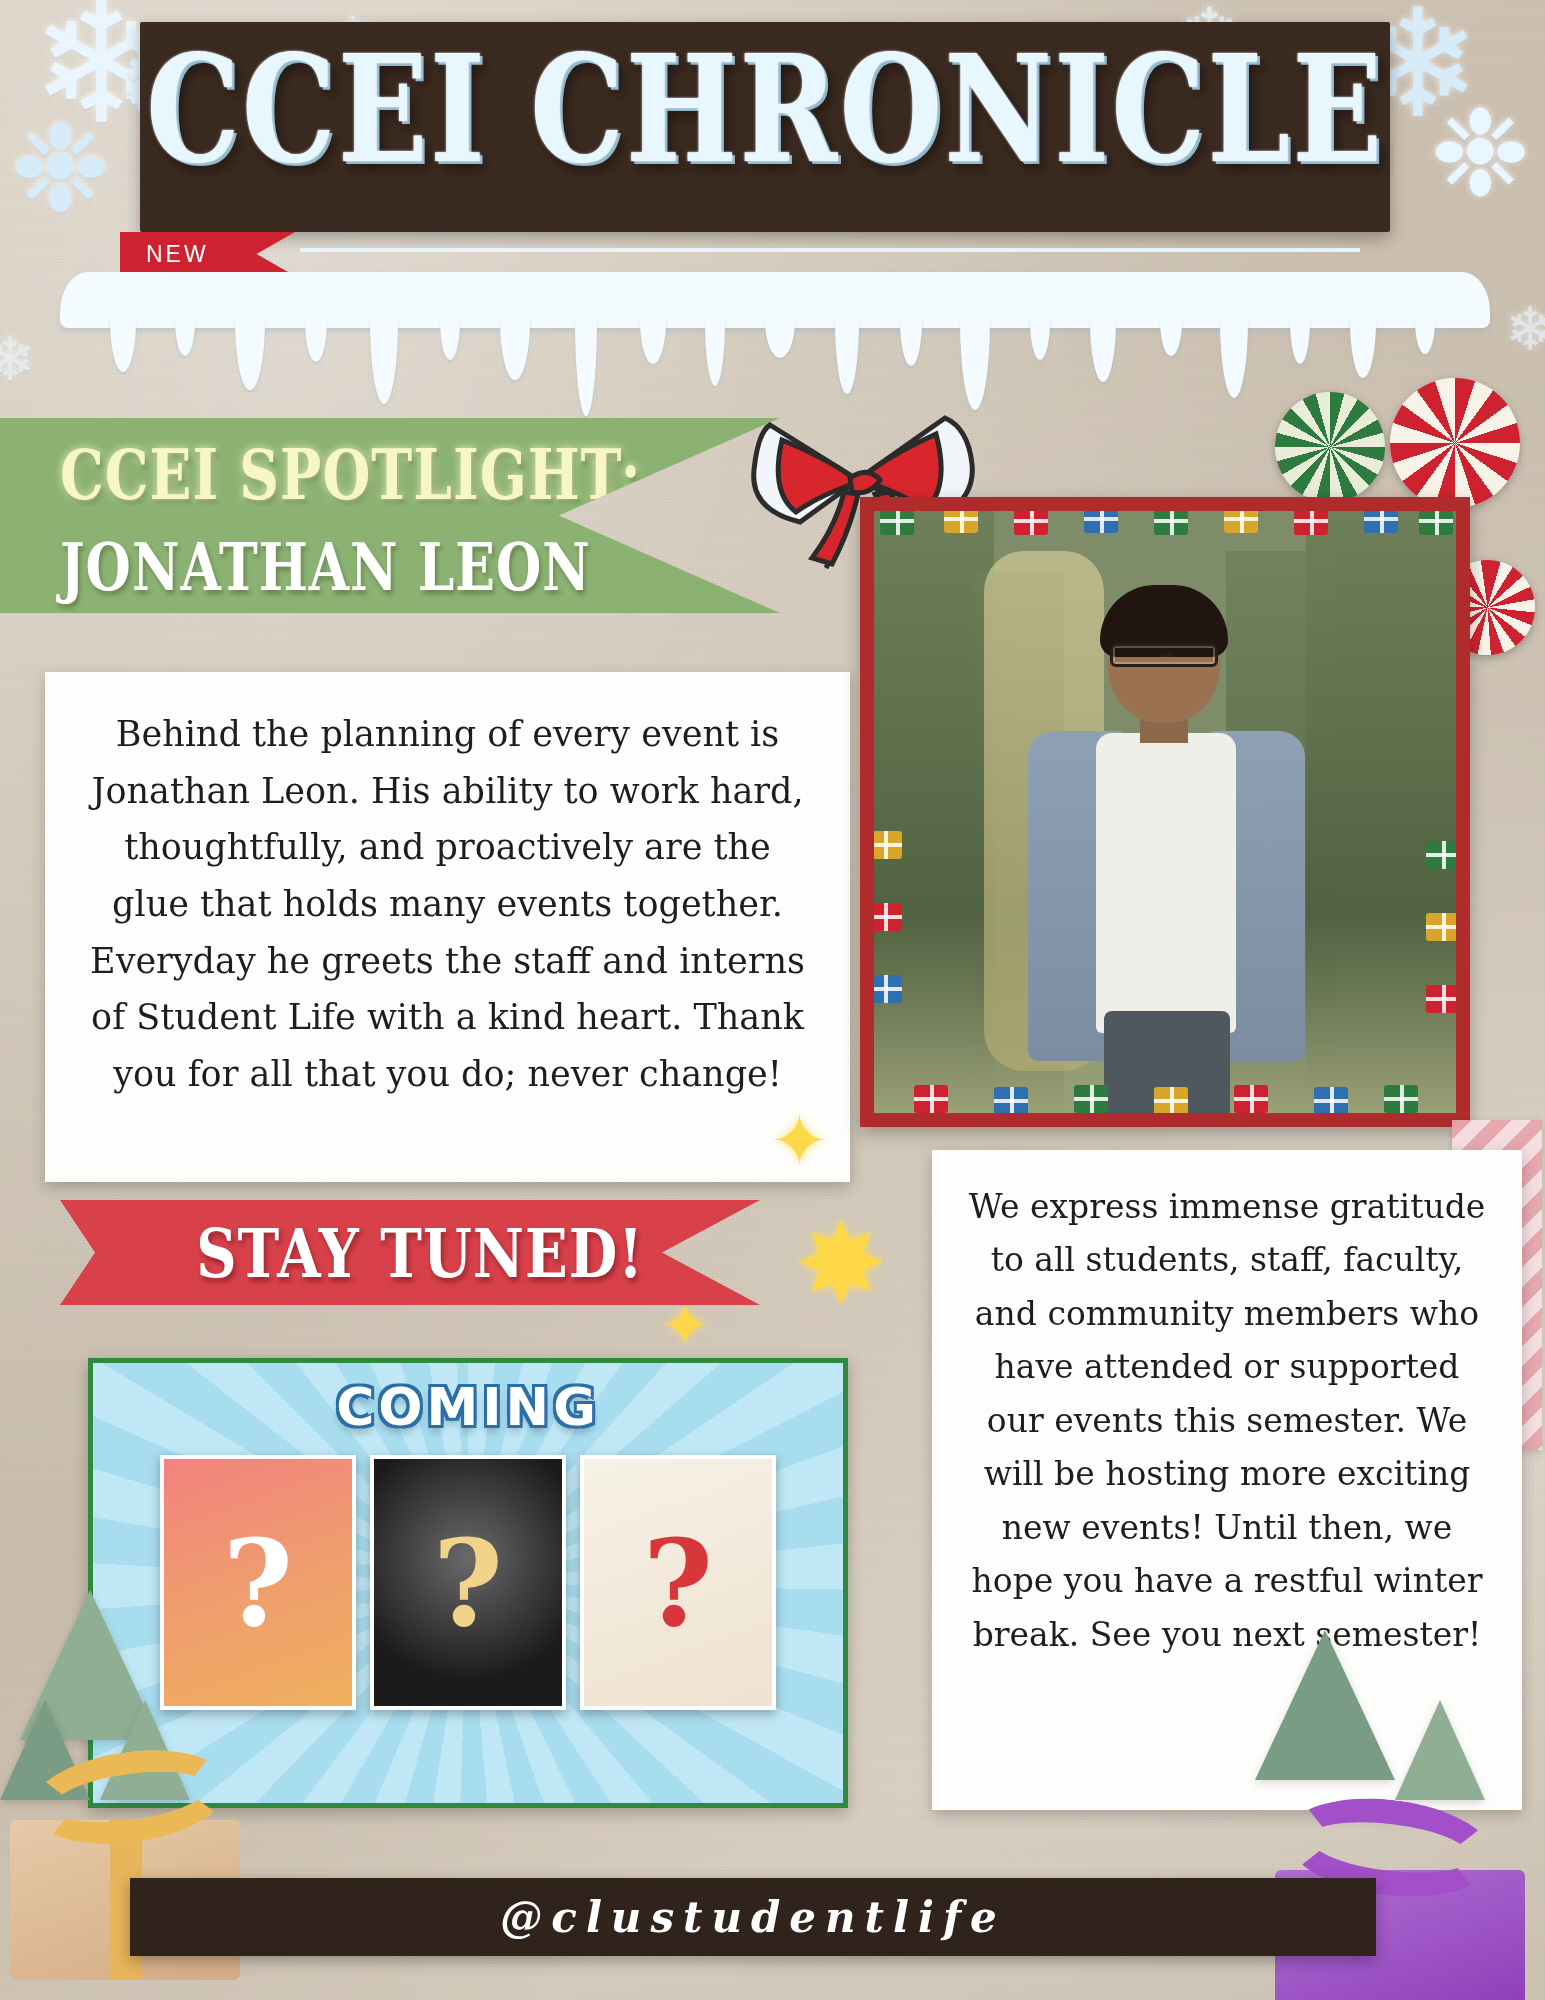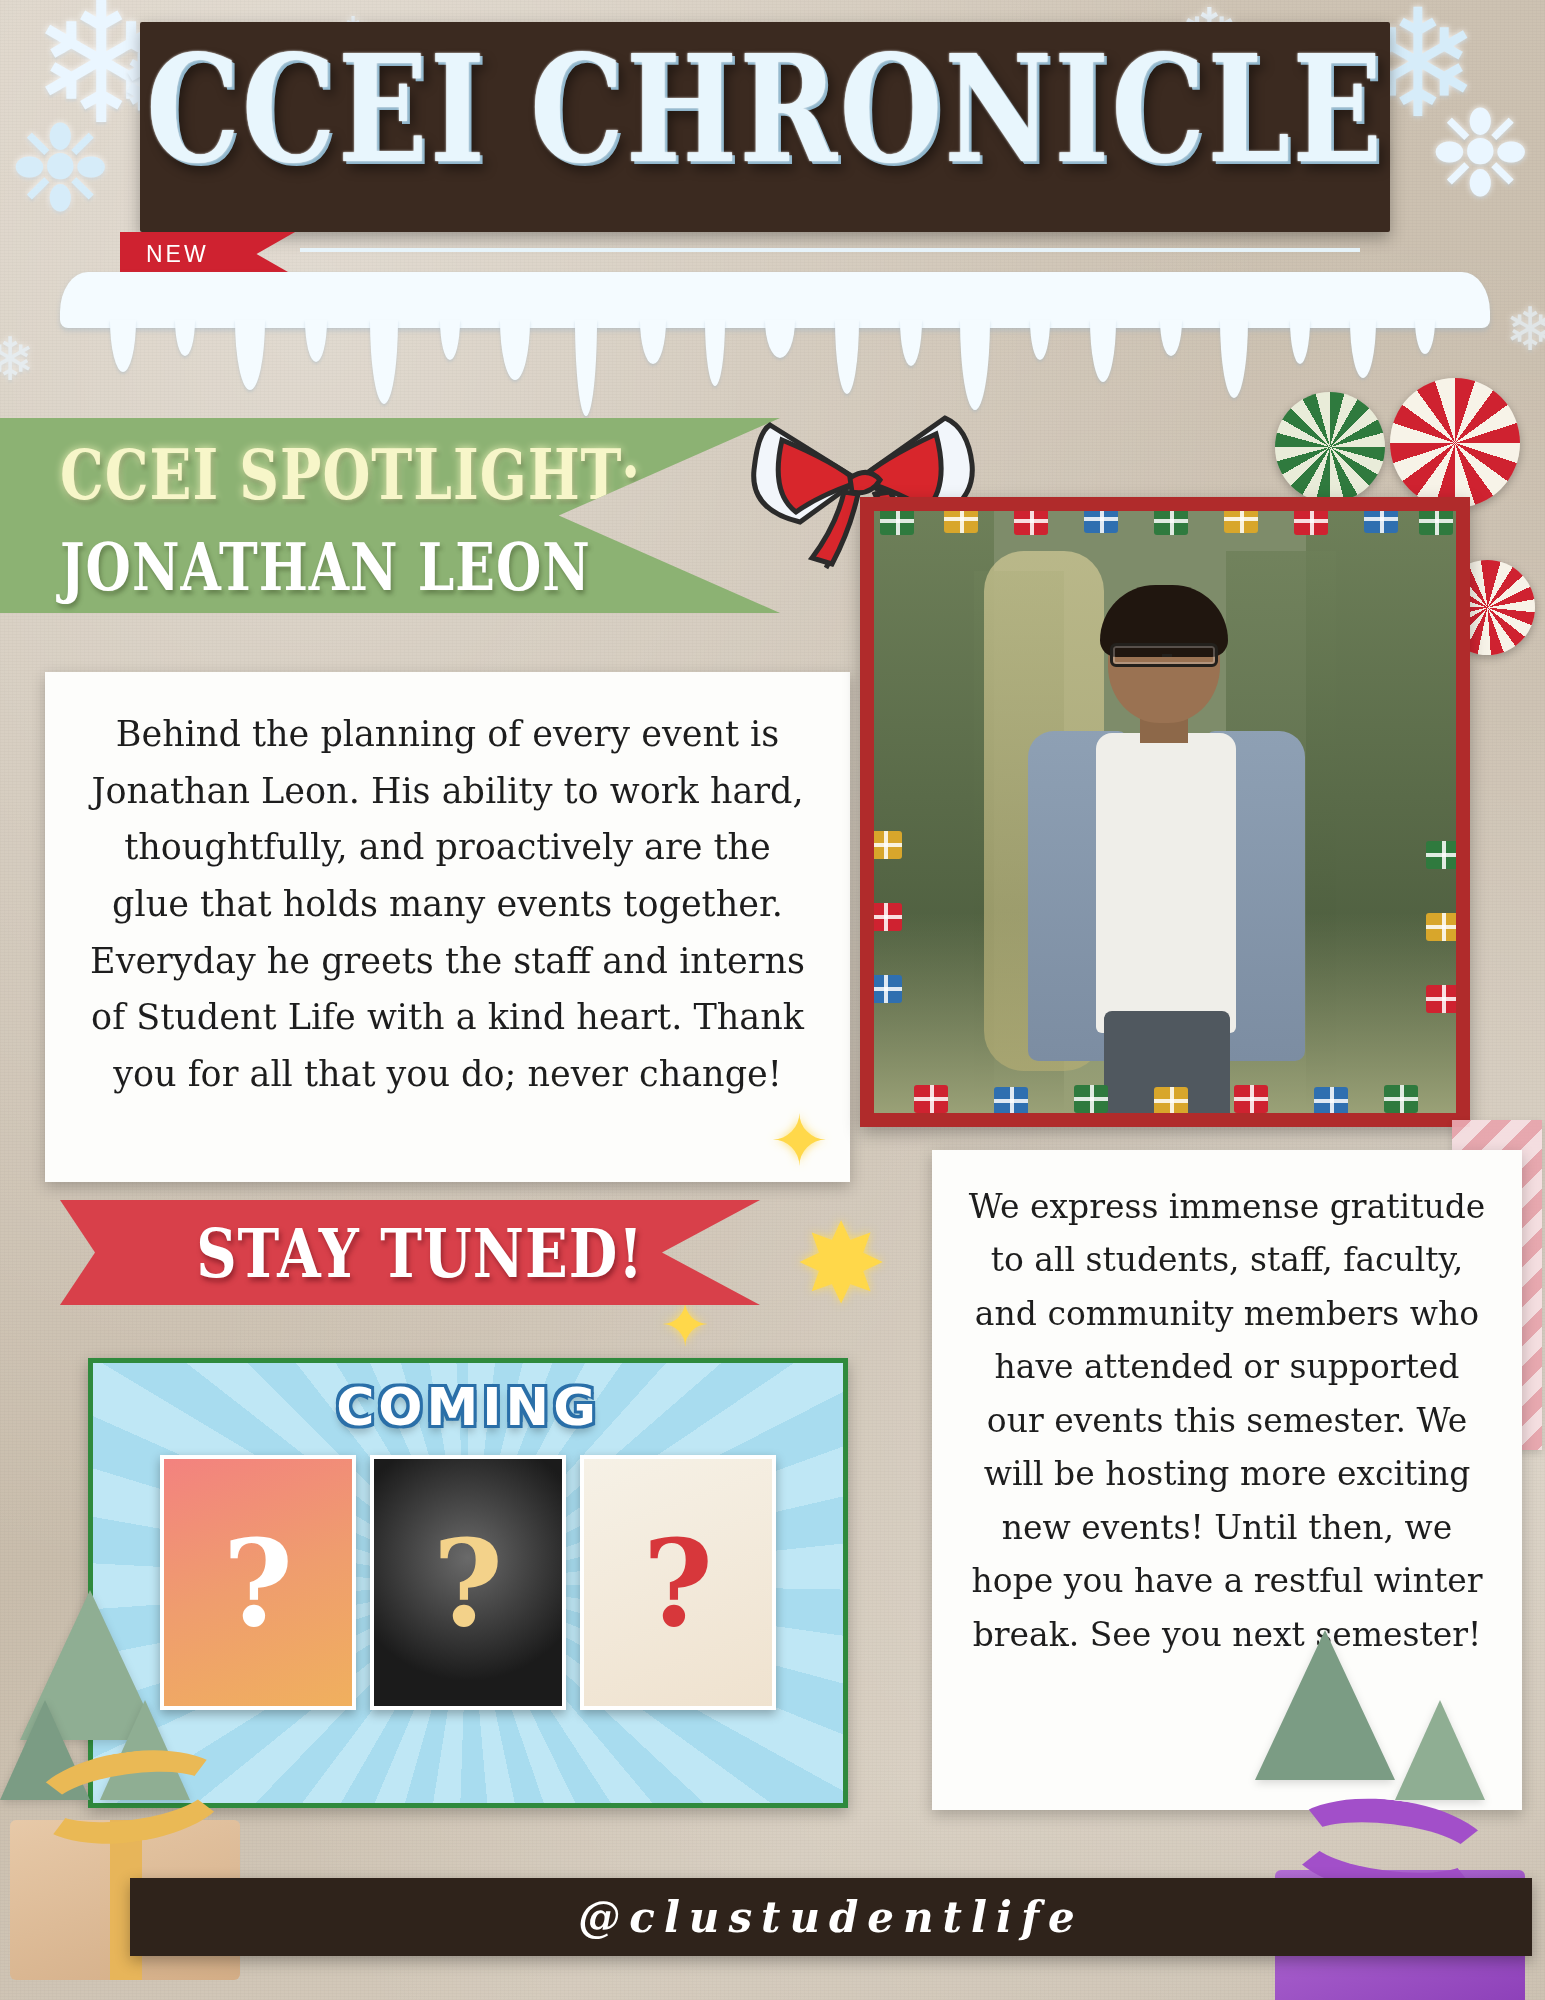--- a/index.html
+++ b/index.html
@@ -399,7 +399,7 @@
     position: absolute;
     left: 130px;
     top: 1878px;
-    width: 1402px;
+    width: 1246px;
     height: 78px;
     background: #2f231b;
     display: flex;

